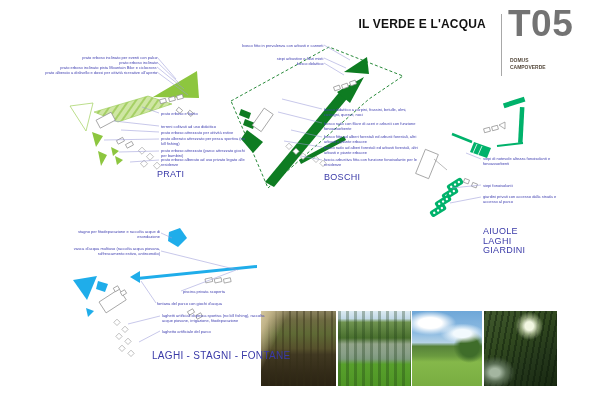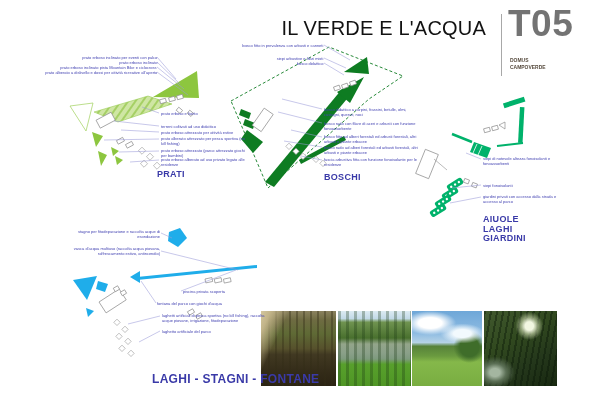--- a/index.html
+++ b/index.html
@@ -12,7 +12,7 @@
     font-family:"Liberation Sans",sans-serif;overflow:hidden;
   }
   
-  .hd-title{position:absolute;right:114px;top:17px;font-size:20px;font-weight:400;color:#121212;letter-spacing:.2px;white-space:nowrap;}
+  .hd-title{position:absolute;right:114px;top:17px;font-size:12px;font-weight:700;color:#121212;letter-spacing:.2px;white-space:nowrap;}
   .hd-divider{position:absolute;left:501px;top:14px;width:1px;height:62px;background:#a8a8a8;}
   .hd-code{position:absolute;left:508px;top:3px;font-size:37px;font-weight:800;color:#737373;letter-spacing:.5px;}
   .hd-studio{position:absolute;left:510px;top:58px;font-size:8px;line-height:1.25;font-weight:700;color:#55493c;transform:scale(.62);transform-origin:left top;white-space:nowrap;}

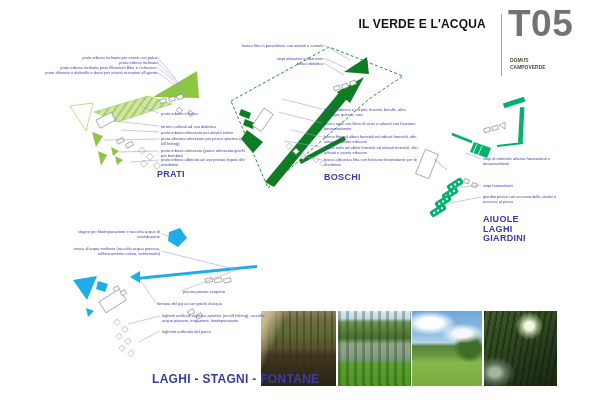--- a/index.html
+++ b/index.html
@@ -21,7 +21,7 @@
   .lbl{transform-origin:left top;text-align:left;}
   .lbl-r{transform-origin:right top;text-align:right;}
   .nw{white-space:nowrap;}
-  .sec-title{position:absolute;font-size:9px;font-weight:700;color:var(--c-title);letter-spacing:.3px;white-space:nowrap;z-index:3;}
+  .sec-title{position:absolute;font-size:9px;font-weight:400;color:var(--c-title);letter-spacing:.3px;white-space:nowrap;z-index:3;}
   .sec-title.small{font-size:12px;margin-top:22px;}
   .sec-title span{display:block;line-height:9.5px;}
   

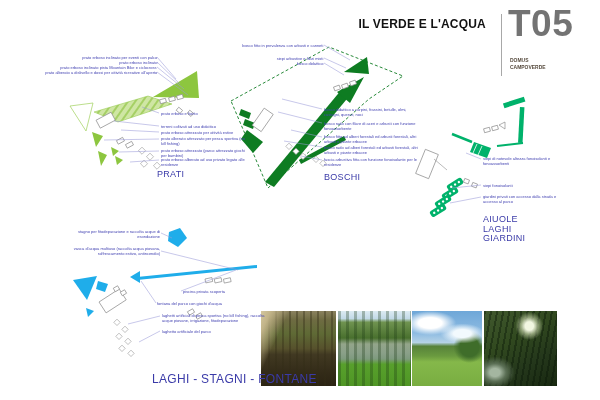--- a/index.html
+++ b/index.html
@@ -250,7 +250,7 @@
     <div class="lbl" style="left:483px;top:156px;width:150px">siepi di notevole altezza fonoisolanti e fonoassorbenti</div>
     <div class="lbl nw" style="left:483px;top:183px">siepi fonoisolanti</div>
     <div class="lbl" style="left:483px;top:194px;width:175px">giardini privati con accesso dalla strada e accesso al parco</div>
-    <div class="sec-title" style="left:483px;top:215px">
+    <div class="sec-title" style="left:483px;top:227px">
       <span>AIUOLE</span>
       <span>LAGHI</span>
       <span>GIARDINI</span>

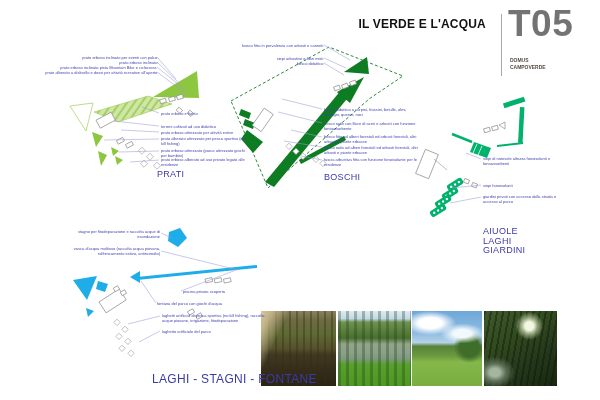--- a/index.html
+++ b/index.html
@@ -22,7 +22,7 @@
   .lbl-r{transform-origin:right top;text-align:right;}
   .nw{white-space:nowrap;}
   .sec-title{position:absolute;font-size:9px;font-weight:400;color:var(--c-title);letter-spacing:.3px;white-space:nowrap;z-index:3;}
-  .sec-title.small{font-size:12px;margin-top:22px;}
+  .sec-title.small{font-size:10px;}
   .sec-title span{display:block;line-height:9.5px;}
   
   #dwg{position:absolute;left:0;top:0;z-index:1;}

